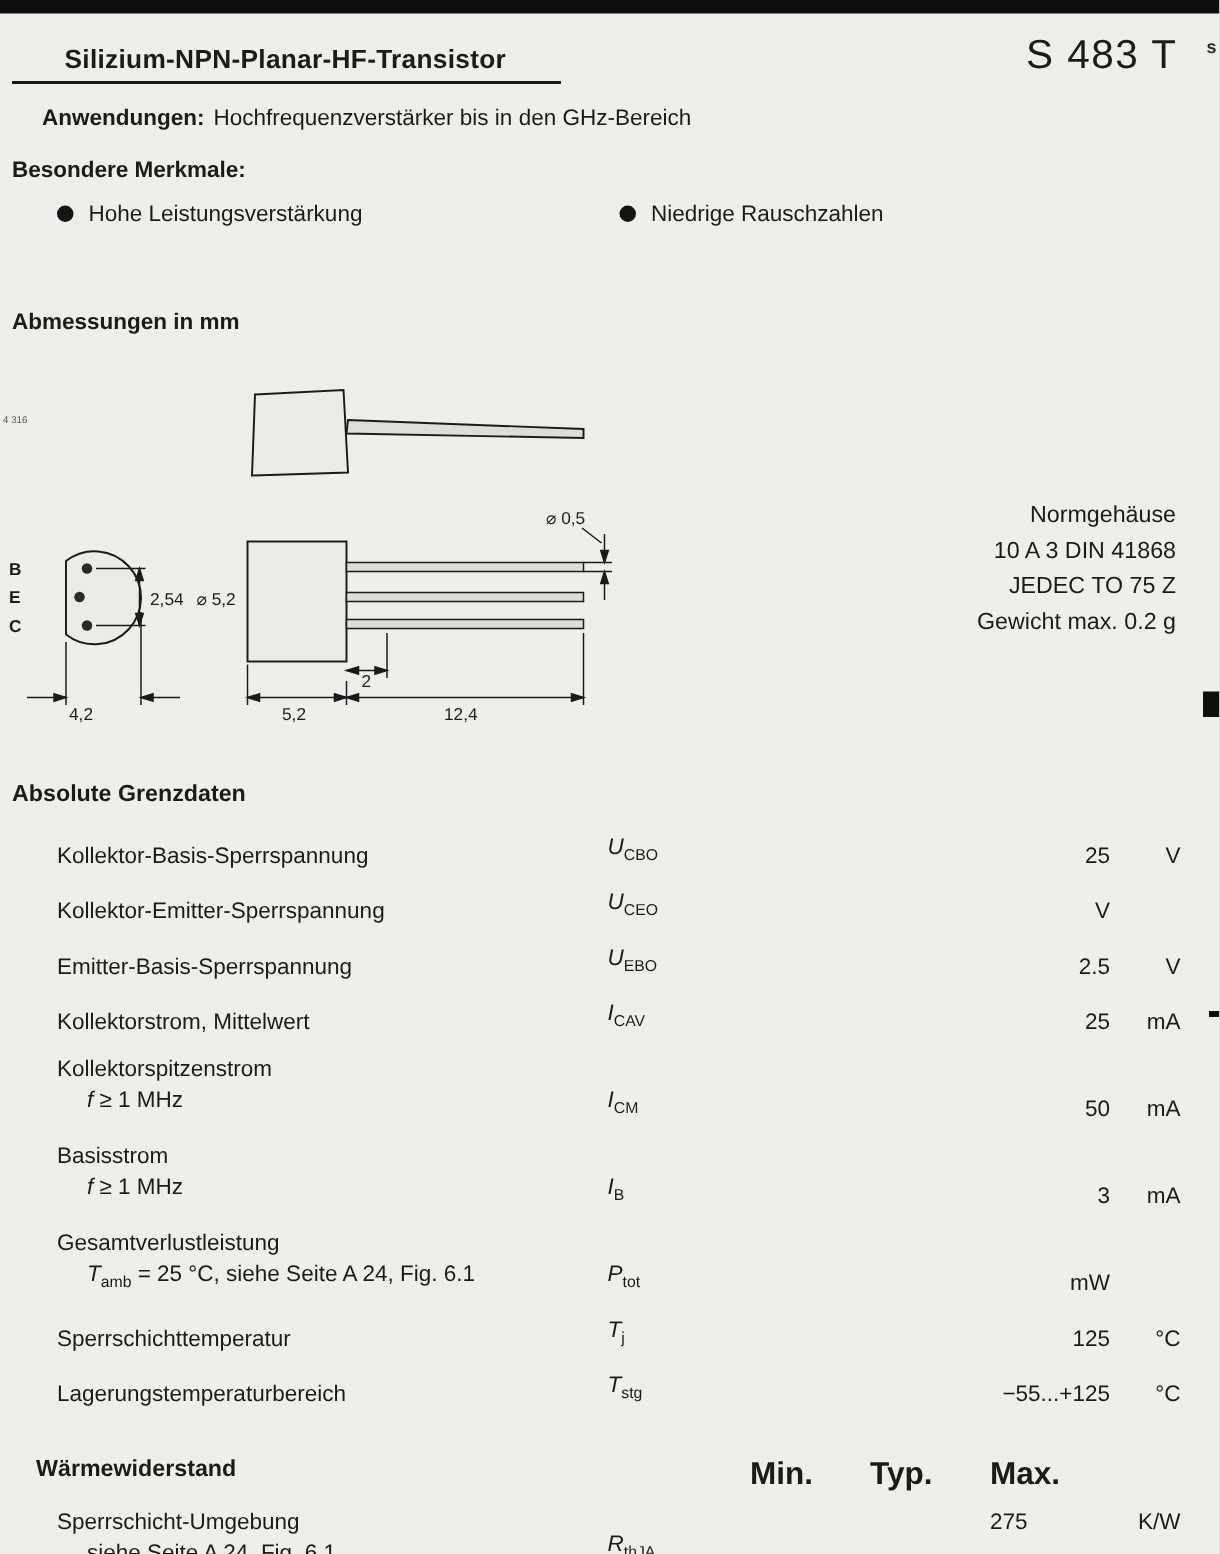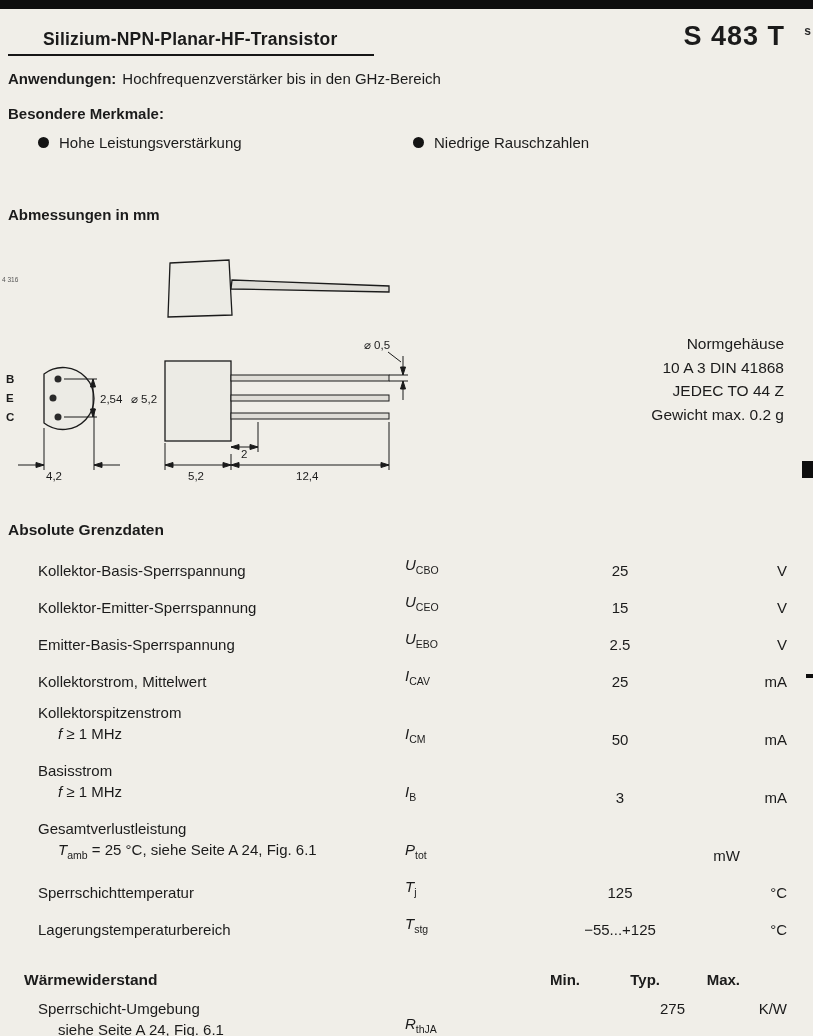--- a/index.html
+++ b/index.html
@@ -17,7 +17,7 @@
 
   .title-row { position:absolute; top:21px; left:8px; right:28px; display:flex; justify-content:space-between; align-items:baseline;margin-left:35px; }
   .doc-title { font-size:17.5px; font-weight:bold; letter-spacing:.2px; }
-  .part-number { font-size:27px; font-weight:bold; letter-spacing:1px; }
+  .part-number { font-size:27px; font-weight:normal; letter-spacing:1px; }
   .title-rule { position:absolute; top:54px; left:8px; width:366px; height:2px; background:#161616; }
 
   .applications { position:absolute; top:70px; left:8px; font-size:15px; }

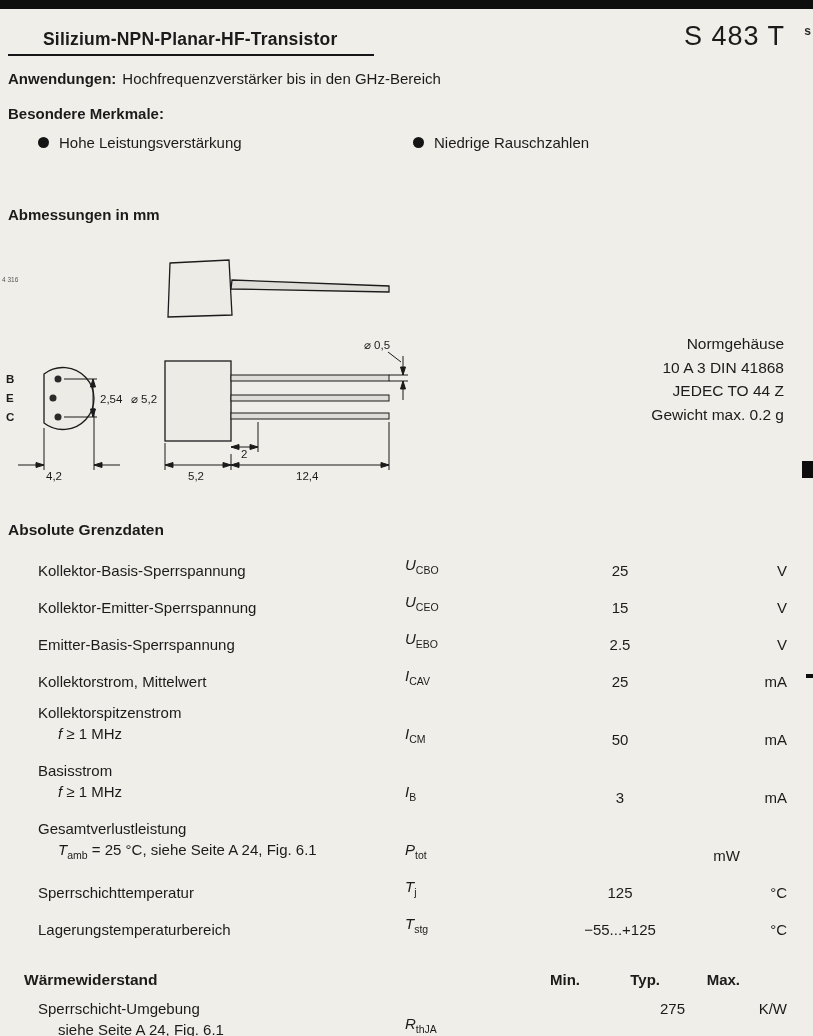--- a/index.html
+++ b/index.html
@@ -21,7 +21,7 @@
   .title-rule { position:absolute; top:54px; left:8px; width:366px; height:2px; background:#161616; }
 
   .applications { position:absolute; top:70px; left:8px; font-size:15px; }
-  .applications b { margin-right:6px; }
+  .applications b { margin-right:6px;margin-left:20px; }
   .features-heading { position:absolute; top:105px; left:8px; font-size:15px; font-weight:bold;text-align:center; }
   .feature { position:absolute; top:134px; display:flex; align-items:center; font-size:15px; }
   .feature.f1 { left:38px; }

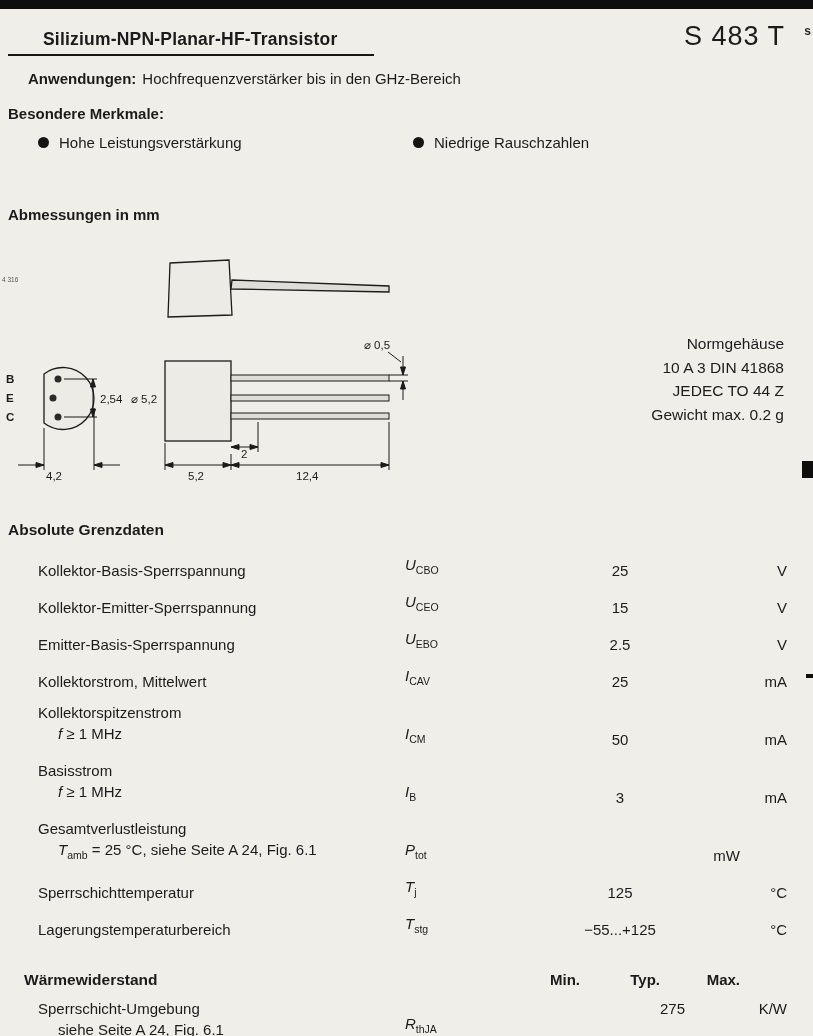--- a/index.html
+++ b/index.html
@@ -162,7 +162,7 @@
   <div class="case-info">
     <div>Normgehäuse</div>
     <div>10 A 3 DIN 41868</div>
-    <div>JEDEC TO 44 Z</div>
+    <div>JEDEC TO 75 Z</div>
     <div>Gewicht max. 0.2 g</div>
   </div>
 

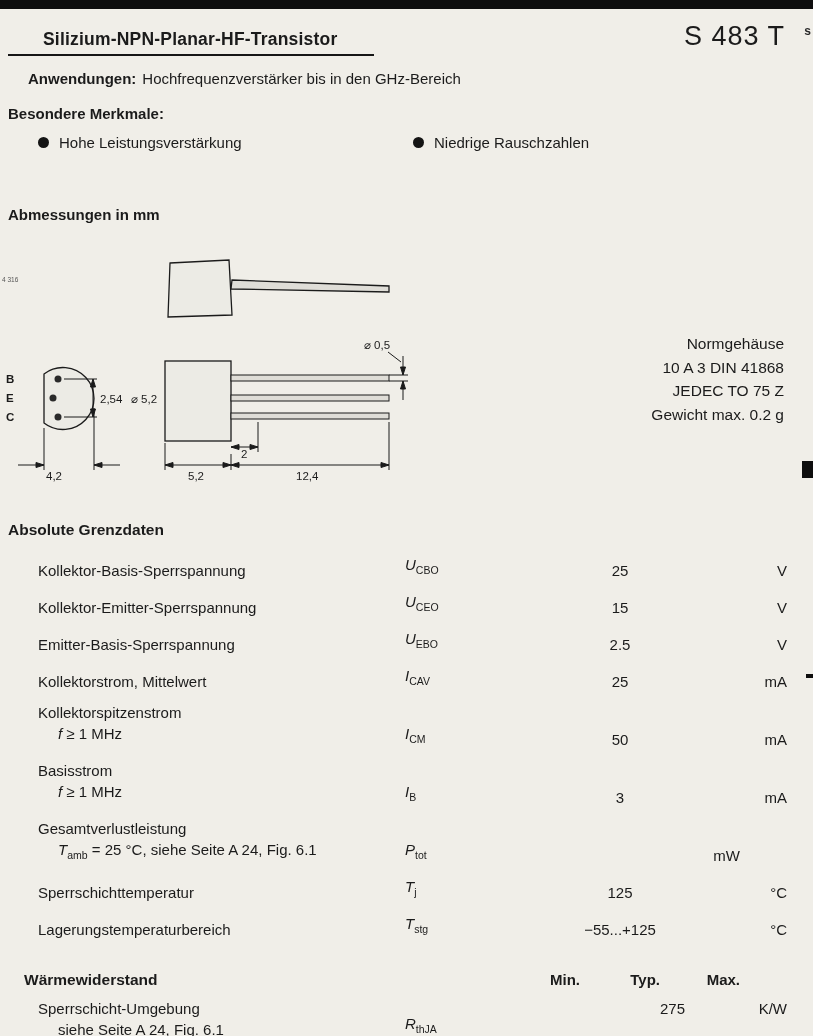--- a/index.html
+++ b/index.html
@@ -41,7 +41,7 @@
   .t-cond { padding-left:20px; }
   .t-sym i, .t-cond i { font-style:italic; }
   sub { font-size:10.5px;margin-top:28px; }
-  .t-val { text-align:center; }
+  .t-val { text-align:right; }
   .t-unit { text-align:right; }
   .t-val3 { display:grid; grid-template-columns:80px 80px 80px; }
   .t-val3 span { text-align:left; }

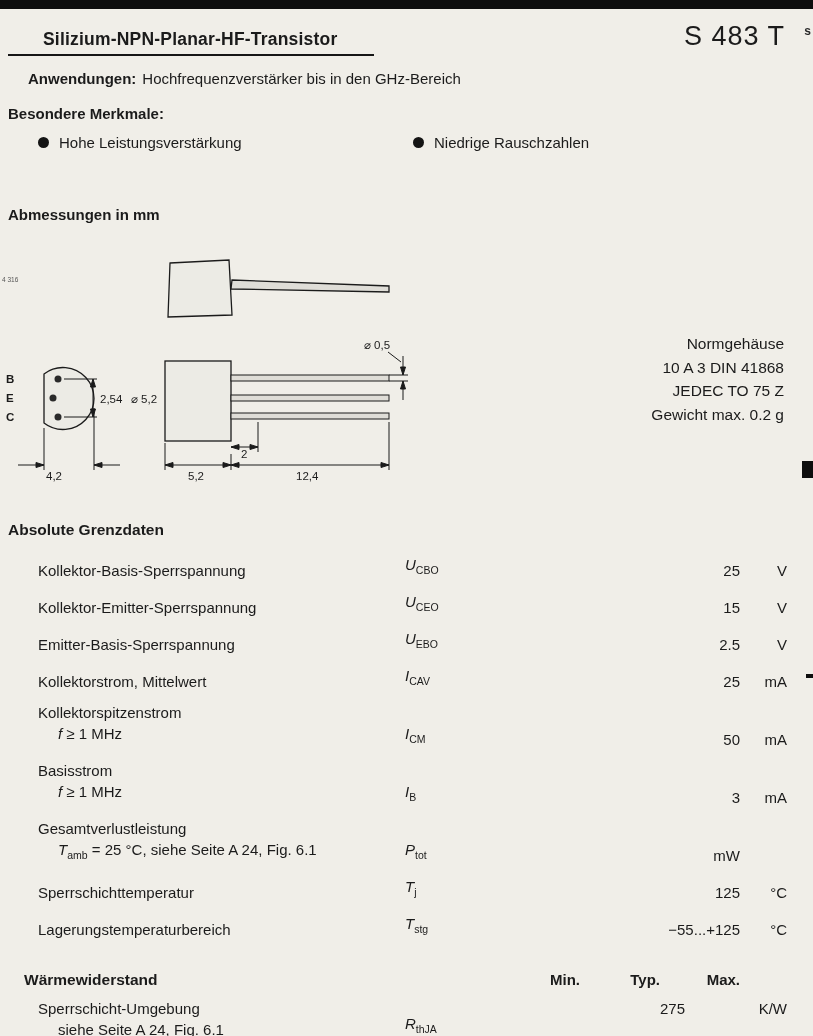--- a/index.html
+++ b/index.html
@@ -179,7 +179,6 @@
     <div class="t-row">
       <div class="t-param">Kollektor-Emitter-Sperrspannung</div>
       <div class="t-sym"><i>U</i><sub>CEO</sub></div>
-      <div class="t-val">15</div>
       <div class="t-unit">V</div>
     </div>
 

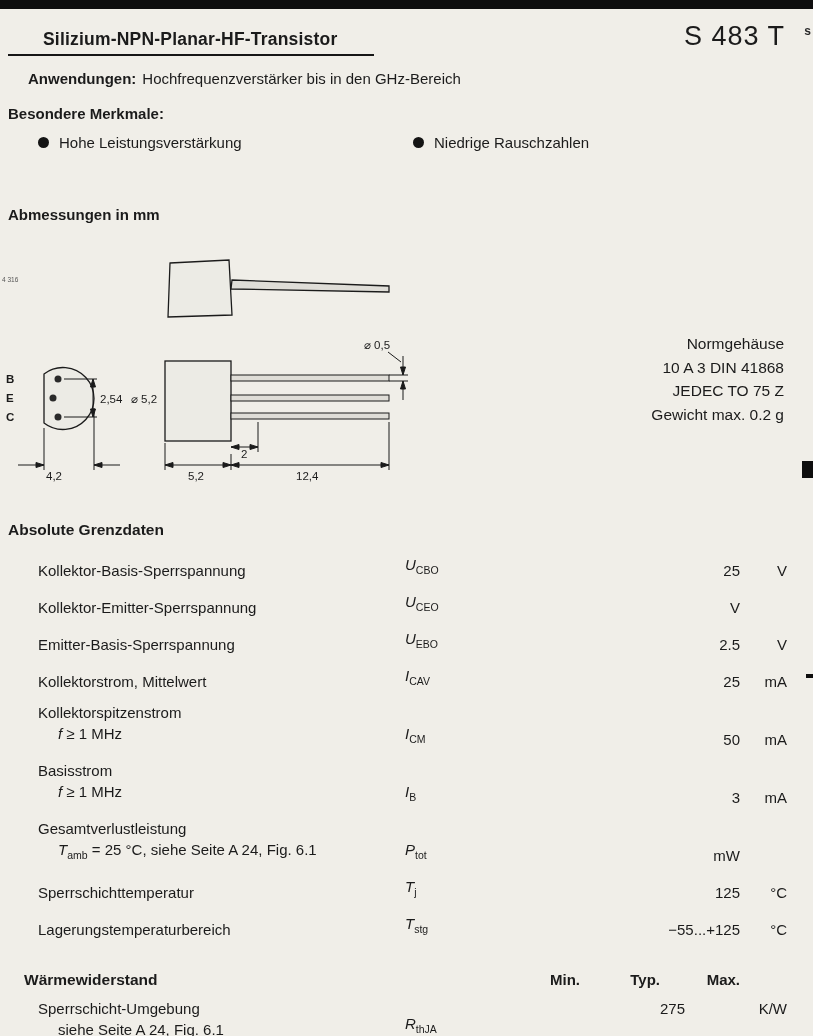--- a/index.html
+++ b/index.html
@@ -48,7 +48,7 @@
 
   .thead { display:grid; grid-template-columns:500px 80px 80px 80px 1fr; padding-right:26px; font-weight:bold; font-size:15.5px; margin:26px 0 4px; }
   .thead .th-label { padding-left:24px; }
-  .thead .th-col { text-align:right; font-size:15px; }
+  .thead .th-col { text-align:left; font-size:21px; }
   .t-row.thermal { align-items:start; }
   .t-row.thermal .t-sym { align-self:end; }
 </style>

